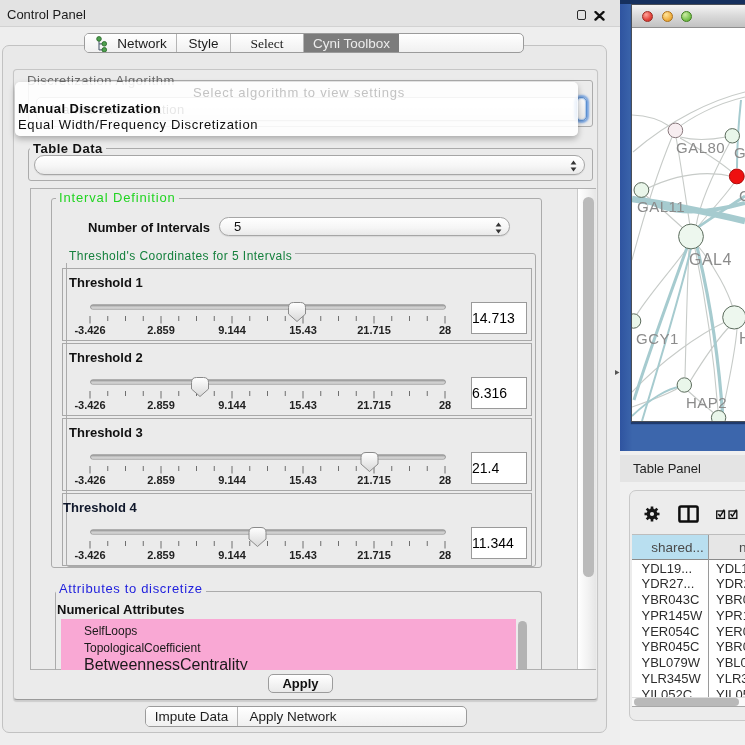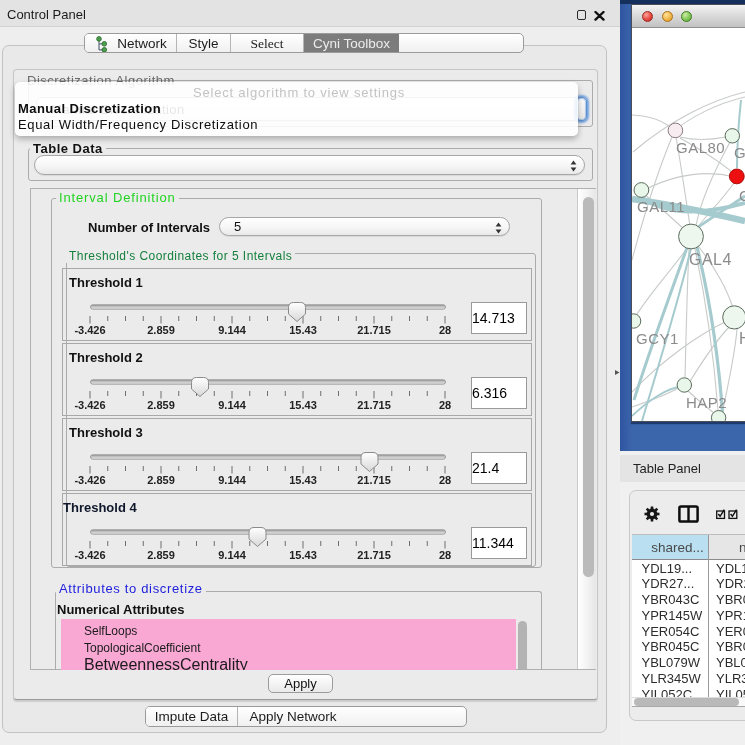--- a/index.html
+++ b/index.html
@@ -296,7 +296,7 @@
 </div>
 <div class="abs" style="left:518px;top:621px;width:8.5px;height:48px;background:#b3b3b3;border-radius:4.5px 4.5px 0 0;"></div>
 
-<div class="abs" style="left:268px;top:673.5px;width:65px;height:19px;border:1px solid #9c9c9c;border-radius:5px;background:linear-gradient(#ffffff,#e9e9e9);text-align:center;font-size:13px;font-weight:normal;color:#111;line-height:17.5px;">Apply</div>
+<div class="abs" style="left:268px;top:673.5px;width:65px;height:19px;border:1px solid #9c9c9c;border-radius:5px;background:linear-gradient(#ffffff,#e9e9e9);text-align:center;font-size:13px;font-weight:bold;color:#111;line-height:17.5px;">Apply</div>
 
 <div class="abs" style="left:145px;top:706px;width:322px;height:21px;border:1px solid #9b9b9b;border-radius:5px;overflow:hidden;background:linear-gradient(#ffffff,#f0f0f0);">
   <div class="btabseg" style="width:92px;line-height:20px;">Impute Data</div>

